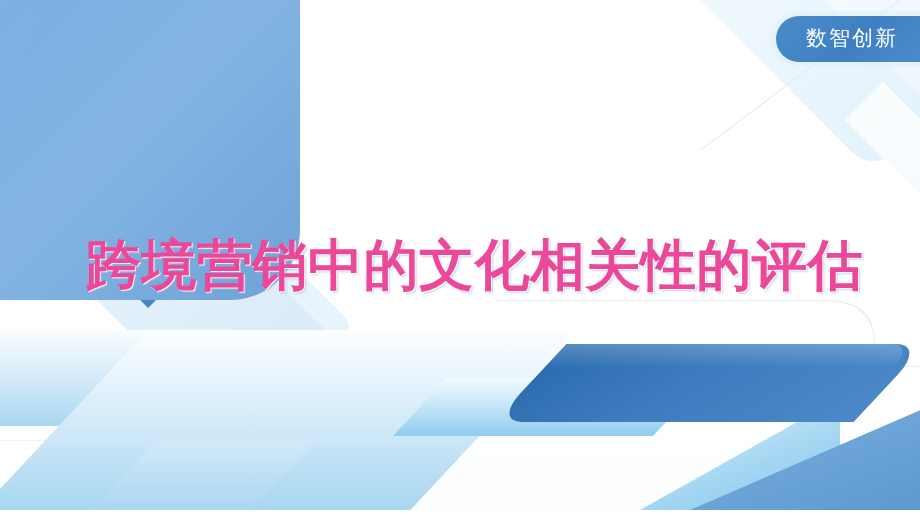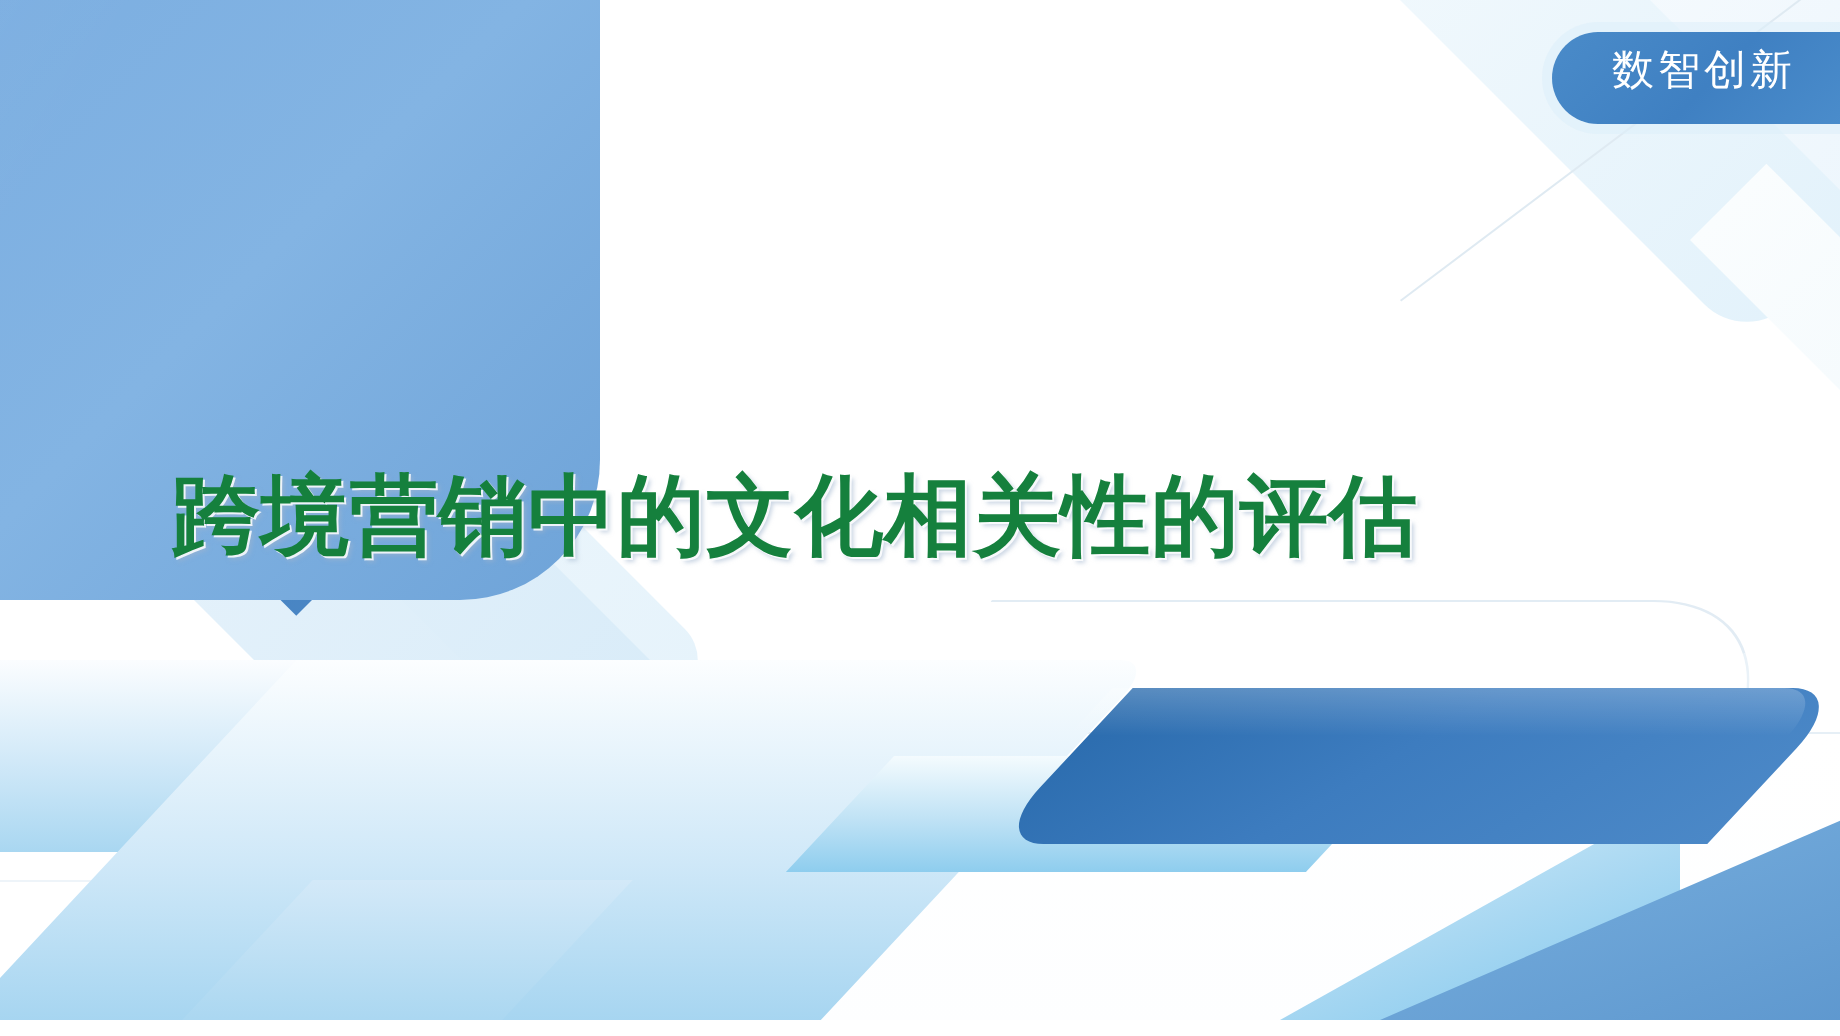--- a/index.html
+++ b/index.html
@@ -13,7 +13,7 @@
     height: 518px;
     background: #ffffff;
     overflow: hidden;
-    font-family: Liberation Mono, monospace;
+    font-family: Liberation Sans, sans-serif;
   }
 
   

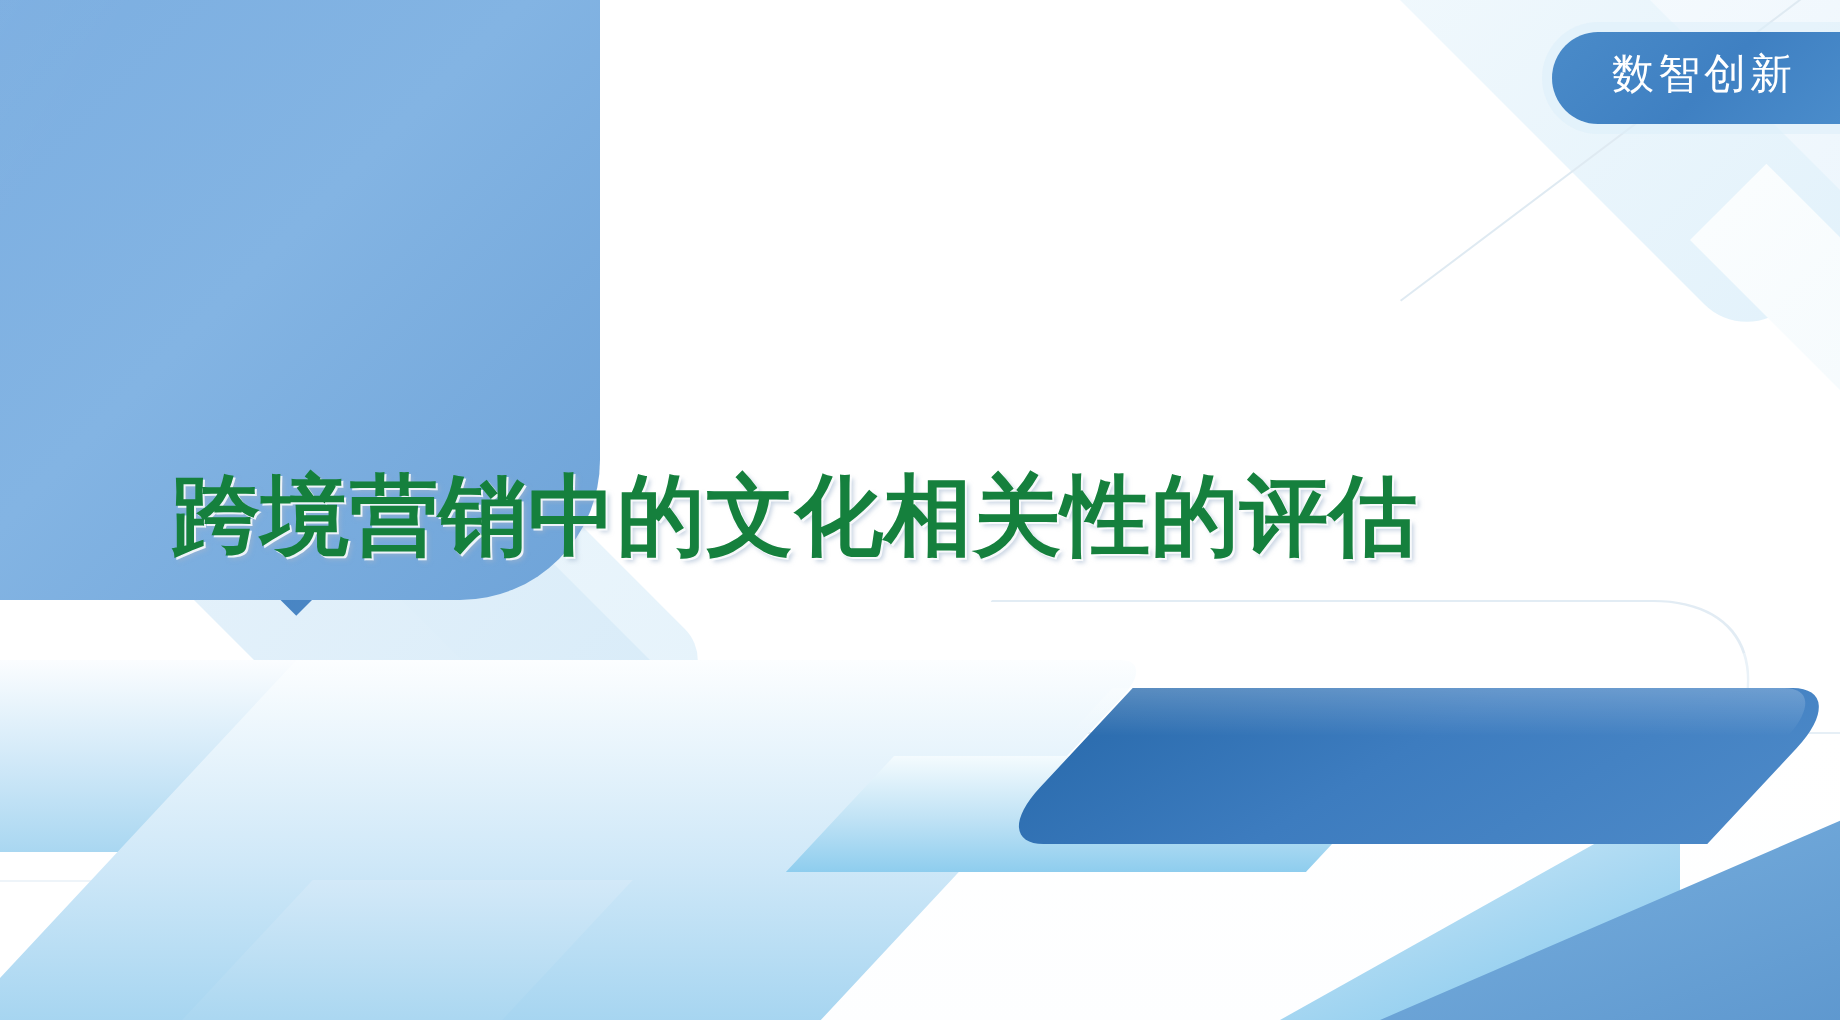--- a/index.html
+++ b/index.html
@@ -141,9 +141,9 @@
     position: absolute;
     left: 86px;
     top: 229px;
-    font-size: 44px;
+    font-size: 55px;
     font-weight: bold;
-    color: #15803d;
+    color: #ec4899;
     letter-spacing: .5px;
     white-space: nowrap;
     text-shadow: 1px 1px 0 rgba(255,255,255,.85),

